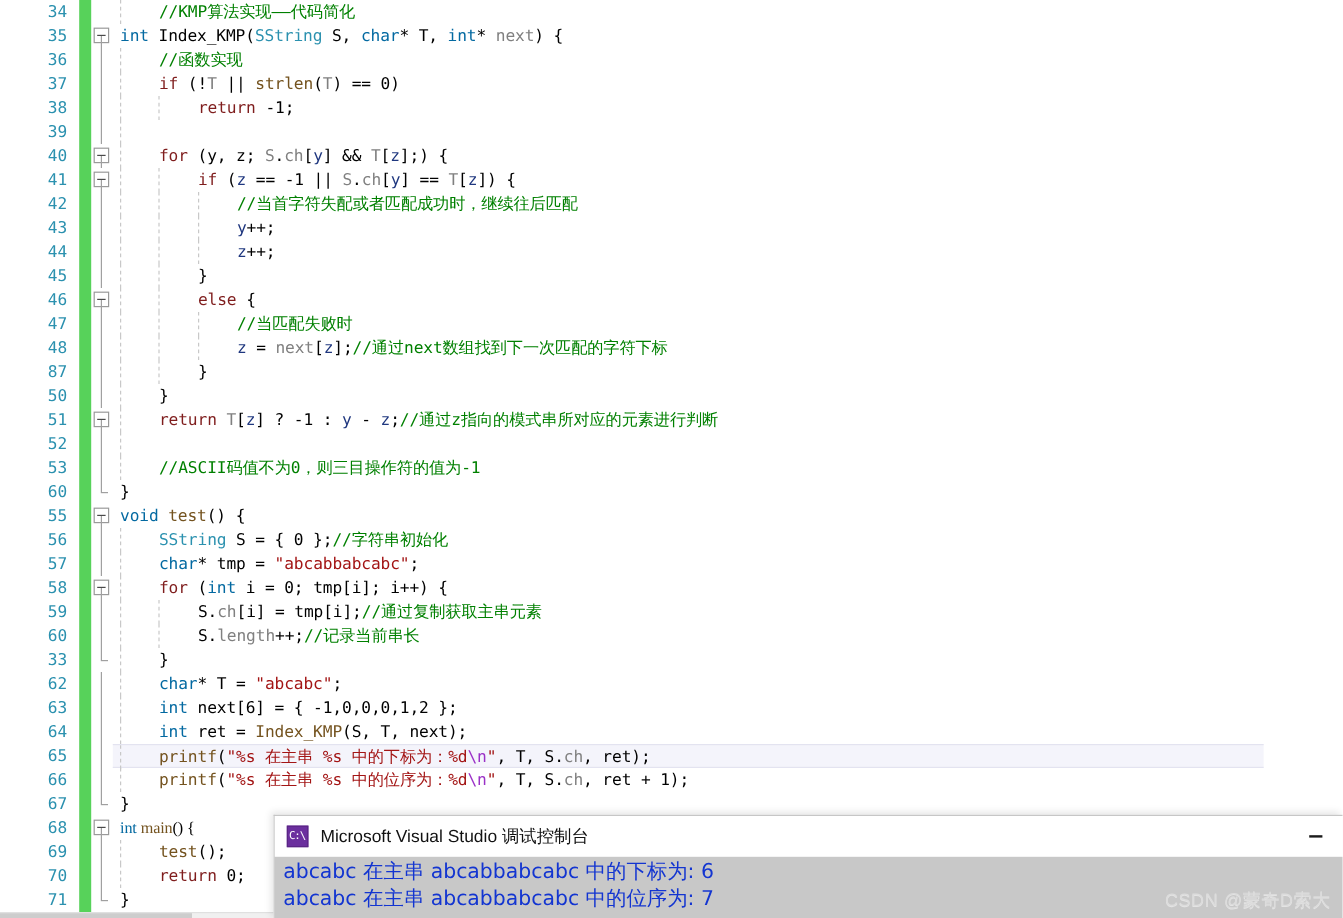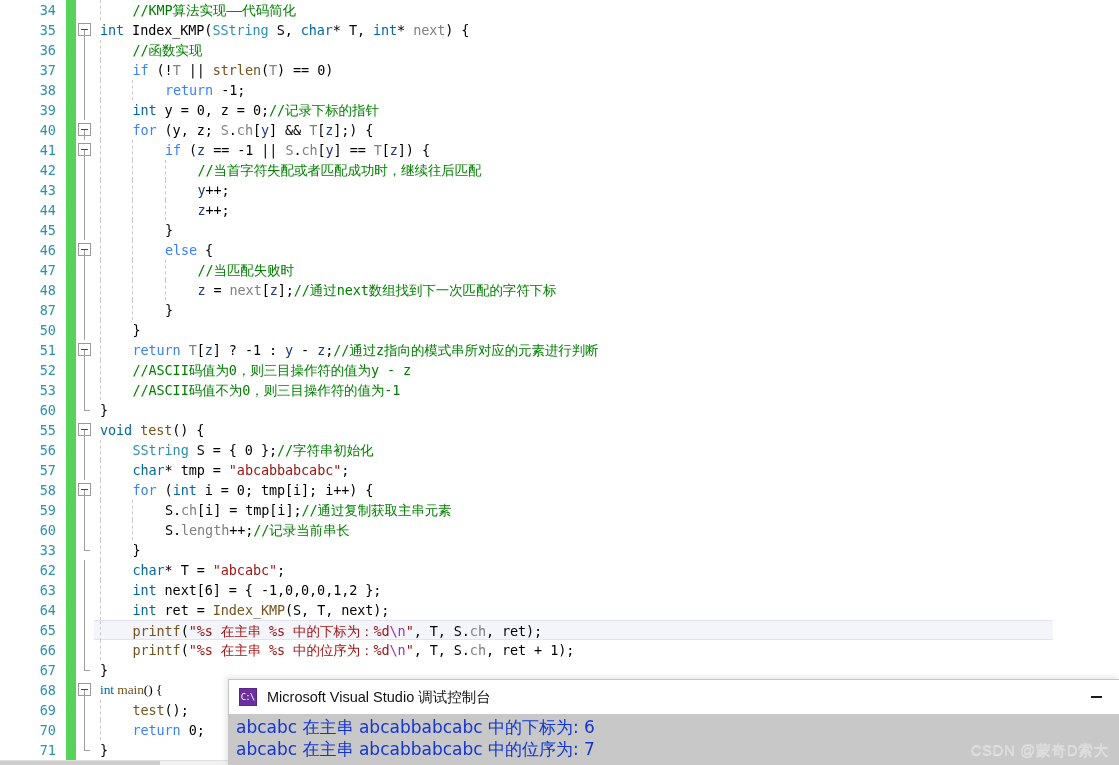--- a/index.html
+++ b/index.html
@@ -135,7 +135,7 @@
 
   
   .t-kw   { color: #0369a1; }
-  .t-ctl  { color: #3b82f6; }
+  .t-ctl  { color: #7f1d1d; }
   .t-type { color: #2b91af; }
   .t-cmt  { color: #008000; }
   .t-str  { color: #a31515; }

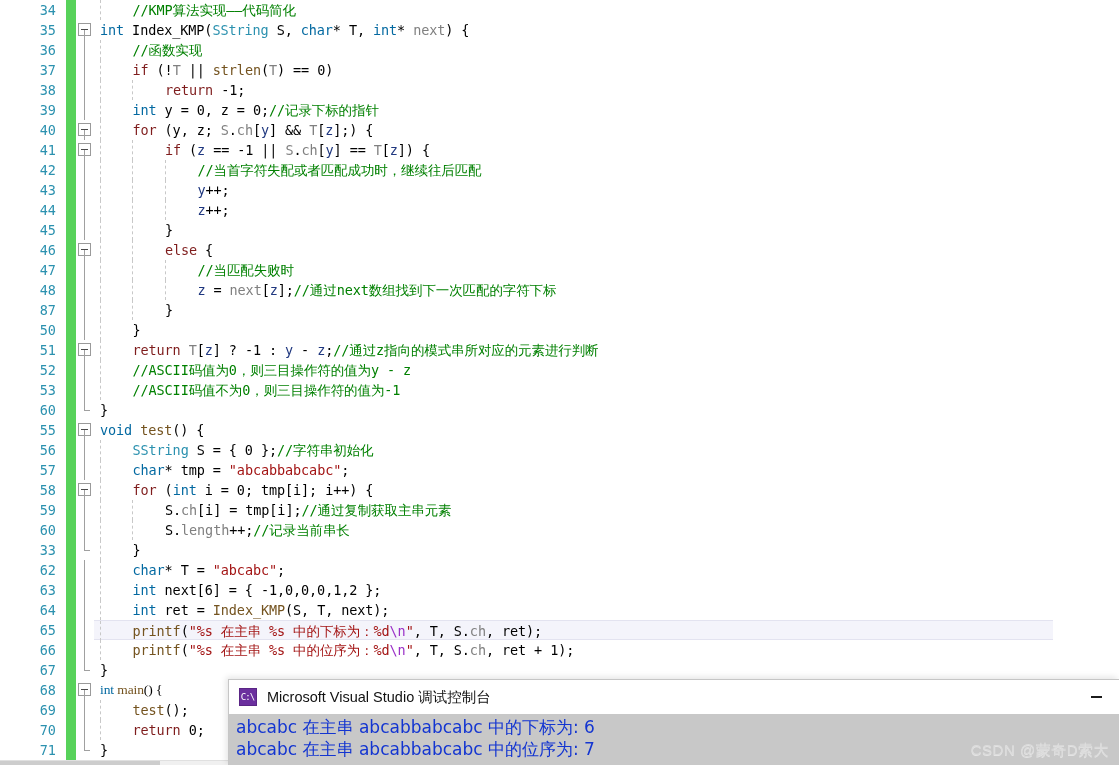--- a/index.html
+++ b/index.html
@@ -266,7 +266,7 @@
         <div class="row"><div class="lineno">36</div><div class="changebar"></div><div class="outline"><div class="vline"></div></div><div class="code-text-wrap"><div class="guide" style="left: 6px;"></div><div class="code-text" style="left: 38.48px;"><span class="t-cmt">//函数实现</span></div></div></div>
         <div class="row"><div class="lineno">37</div><div class="changebar"></div><div class="outline"><div class="vline"></div></div><div class="code-text-wrap"><div class="guide" style="left: 6px;"></div><div class="code-text" style="left: 38.48px;"><span class="t-ctl">if</span><span class="t-id"> (!</span><span class="t-var">T</span><span class="t-id"> || </span><span class="t-fn">strlen</span><span class="t-id">(</span><span class="t-var">T</span><span class="t-id">) == 0)</span></div></div></div>
         <div class="row"><div class="lineno">38</div><div class="changebar"></div><div class="outline"><div class="vline"></div></div><div class="code-text-wrap"><div class="guide" style="left: 6px;"></div><div class="guide" style="left: 38.48px;"></div><div class="code-text" style="left: 70.96px;"><span class="t-ctl">return</span><span class="t-id"> -1;</span></div></div></div>
-        <div class="row"><div class="lineno">39</div><div class="changebar"></div><div class="outline"><div class="vline"></div></div><div class="code-text-wrap"><div class="guide" style="left: 6px;"></div><div class="code-text" style="left: 38.48px;"><span class="t-kw">int</span><span class="t-id"> y = 0, z = 0;</span><span class="t-cmt">//记录下标的指针</span></div></div></div>
+        <div class="row"><div class="lineno">39</div><div class="changebar"></div><div class="outline"><div class="vline"></div></div><div class="code-text-wrap"><div class="guide" style="left: 6px;"></div></div></div>
         <div class="row"><div class="lineno">40</div><div class="changebar"></div><div class="outline"><div class="fold-box"></div><div class="vline half-bot"></div></div><div class="code-text-wrap"><div class="guide" style="left: 6px;"></div><div class="code-text" style="left: 38.48px;"><span class="t-ctl">for</span><span class="t-id"> (y, z; </span><span class="t-var">S</span><span class="t-id">.</span><span class="t-var">ch</span><span class="t-id">[</span><span class="t-loc">y</span><span class="t-id">] &amp;&amp; </span><span class="t-var">T</span><span class="t-id">[</span><span class="t-loc">z</span><span class="t-id">];) {</span></div></div></div>
         <div class="row"><div class="lineno">41</div><div class="changebar"></div><div class="outline"><div class="fold-box"></div><div class="vline half-bot"></div></div><div class="code-text-wrap"><div class="guide" style="left: 6px;"></div><div class="guide" style="left: 38.48px;"></div><div class="code-text" style="left: 70.96px;"><span class="t-ctl">if</span><span class="t-id"> (</span><span class="t-loc">z</span><span class="t-id"> == -1 || </span><span class="t-var">S</span><span class="t-id">.</span><span class="t-var">ch</span><span class="t-id">[</span><span class="t-loc">y</span><span class="t-id">] == </span><span class="t-var">T</span><span class="t-id">[</span><span class="t-loc">z</span><span class="t-id">]) {</span></div></div></div>
         <div class="row"><div class="lineno">42</div><div class="changebar"></div><div class="outline"><div class="vline"></div></div><div class="code-text-wrap"><div class="guide" style="left: 6px;"></div><div class="guide" style="left: 38.48px;"></div><div class="guide" style="left: 70.96px;"></div><div class="code-text" style="left: 103.44px;"><span class="t-cmt">//当首字符失配或者匹配成功时，继续往后匹配</span></div></div></div>

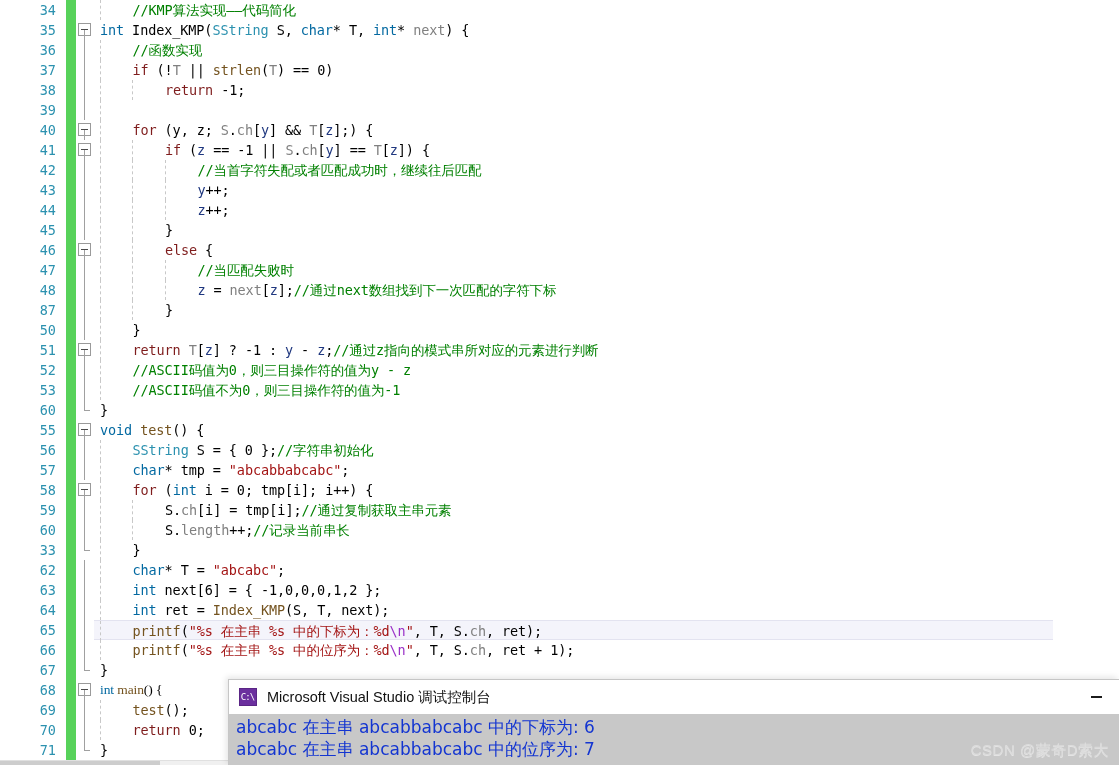--- a/index.html
+++ b/index.html
@@ -279,7 +279,7 @@
         <div class="row"><div class="lineno">87</div><div class="changebar"></div><div class="outline"><div class="vline"></div></div><div class="code-text-wrap"><div class="guide" style="left: 6px;"></div><div class="guide" style="left: 38.48px;"></div><div class="code-text" style="left: 70.96px;"><span class="t-id">}</span></div></div></div>
         <div class="row"><div class="lineno">50</div><div class="changebar"></div><div class="outline"><div class="vline"></div></div><div class="code-text-wrap"><div class="guide" style="left: 6px;"></div><div class="code-text" style="left: 38.48px;"><span class="t-id">}</span></div></div></div>
         <div class="row"><div class="lineno">51</div><div class="changebar"></div><div class="outline"><div class="fold-box"></div><div class="vline half-bot"></div></div><div class="code-text-wrap"><div class="guide" style="left: 6px;"></div><div class="code-text" style="left: 38.48px;"><span class="t-ctl">return</span><span class="t-id"> </span><span class="t-var">T</span><span class="t-id">[</span><span class="t-loc">z</span><span class="t-id">] ? -1 : </span><span class="t-loc">y</span><span class="t-id"> - </span><span class="t-loc">z</span><span class="t-id">;</span><span class="t-cmt">//通过z指向的模式串所对应的元素进行判断</span></div></div></div>
-        <div class="row"><div class="lineno">52</div><div class="changebar"></div><div class="outline"><div class="vline"></div></div><div class="code-text-wrap"><div class="guide" style="left: 6px;"></div><div class="code-text" style="left: 38.48px;"><span class="t-cmt">//ASCII码值为0，则三目操作符的值为y - z</span></div></div></div>
+        <div class="row"><div class="lineno">52</div><div class="changebar"></div><div class="outline"><div class="vline"></div></div><div class="code-text-wrap"><div class="guide" style="left: 6px;"></div></div></div>
         <div class="row"><div class="lineno">53</div><div class="changebar"></div><div class="outline"><div class="vline"></div></div><div class="code-text-wrap"><div class="guide" style="left: 6px;"></div><div class="code-text" style="left: 38.48px;"><span class="t-cmt">//ASCII码值不为0，则三目操作符的值为-1</span></div></div></div>
         <div class="row"><div class="lineno">60</div><div class="changebar"></div><div class="outline"><div class="vline half-top"></div><div class="vline-end"></div></div><div class="code-text-wrap"><div class="code-text" style="left: 6px;"><span class="t-id">}</span></div></div></div>
         <div class="row"><div class="lineno">55</div><div class="changebar"></div><div class="outline"><div class="fold-box"></div><div class="vline half-bot"></div></div><div class="code-text-wrap"><div class="code-text" style="left: 6px;"><span class="t-kw">void</span><span class="t-id"> </span><span class="t-fn">test</span><span class="t-id">() {</span></div></div></div>

